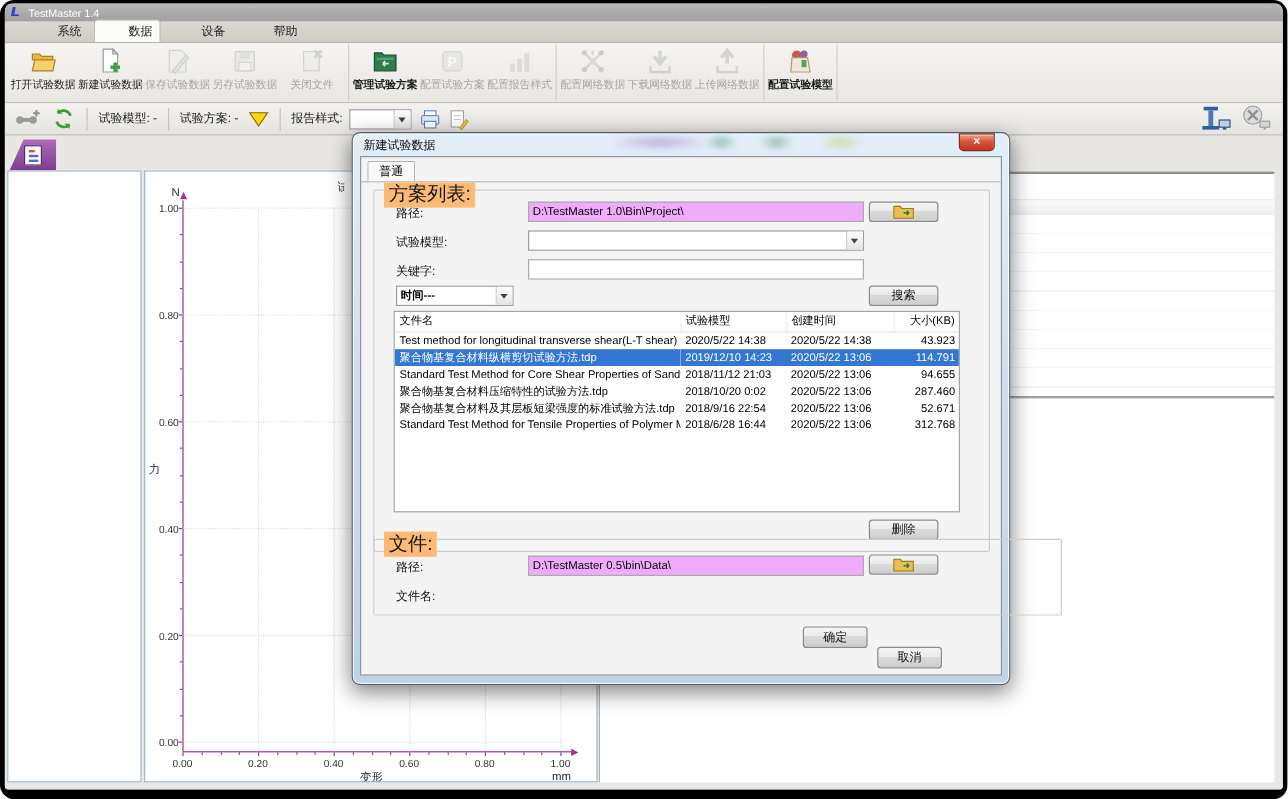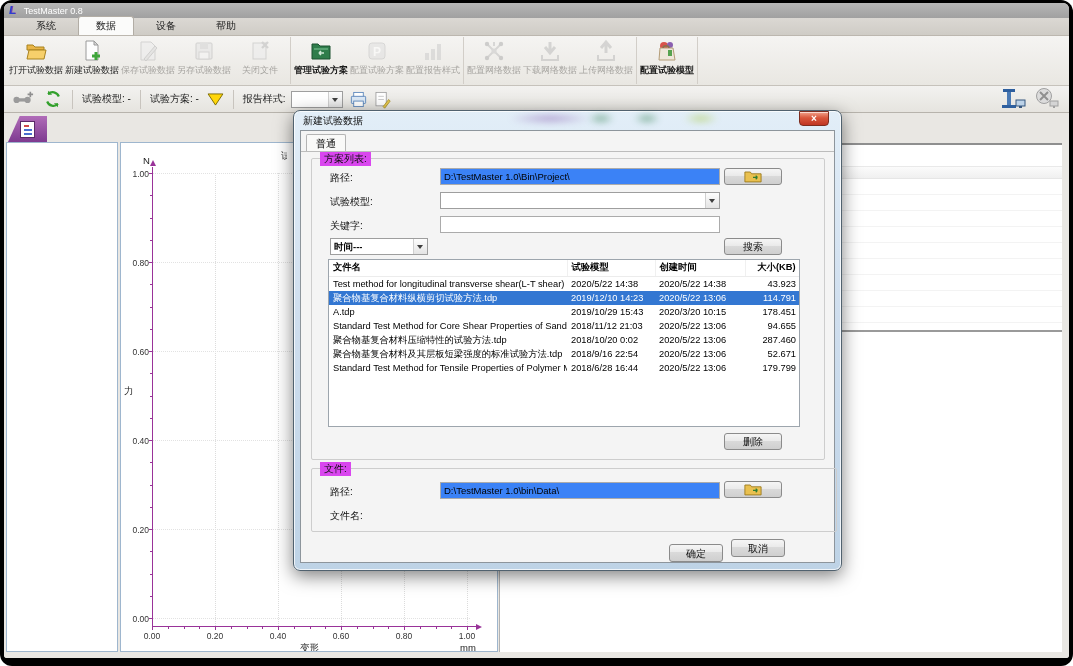--- a/index.html
+++ b/index.html
@@ -96,7 +96,7 @@
 
     <div class="titlebar">
       <span class="logo">L</span>
-      <span class="wtitle">TestMaster 0.8</span>
+      <span class="wtitle">TestMaster 1.4</span>
     </div>
 
     <div class="menubar" id="menubar">

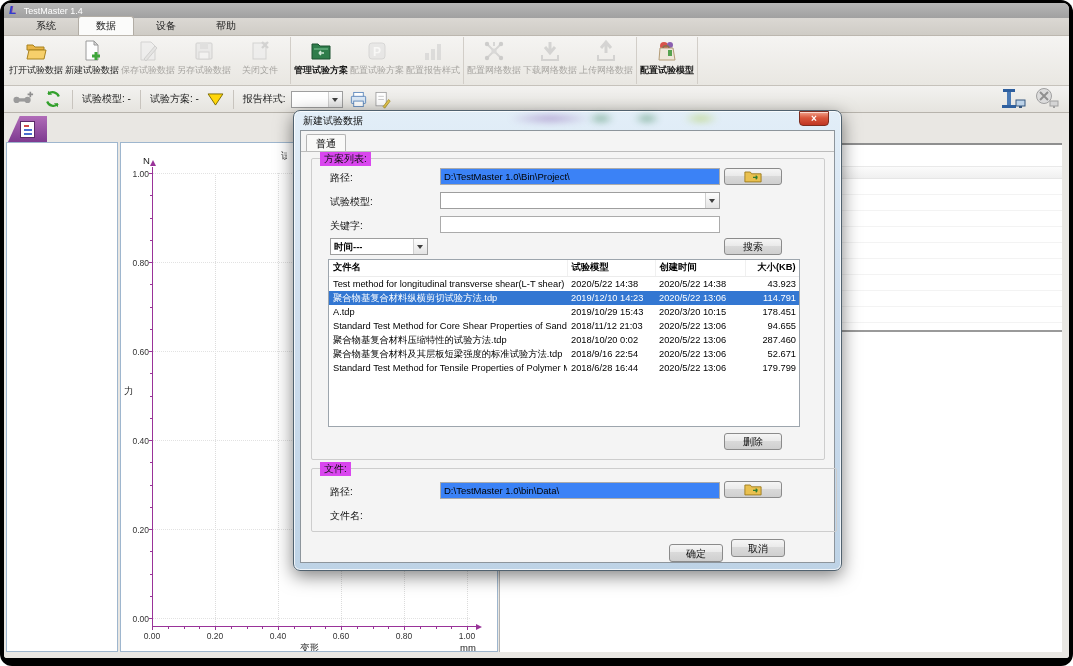--- a/index.html
+++ b/index.html
@@ -14,7 +14,7 @@
 
   
   .menubar{height:18px;background:linear-gradient(#dbd8d3,#cfccc6);display:flex;align-items:flex-end;padding-left:14px;border-bottom:1px solid #bcb7af;}
-  .mtab{min-width:56px;text-align:center;font-size:10px;color:#1d1d1d;padding:2px 6px 2px 6px;margin-right:4px;font-family:Liberation Serif, serif;}
+  .mtab{min-width:56px;text-align:right;font-size:10px;color:#1d1d1d;padding:2px 6px 2px 6px;margin-right:4px;font-family:Liberation Serif, serif;}
   .mtab.active{background:#fbfbfa;border:1px solid #b2ada5;border-bottom:none;border-radius:3px 3px 0 0;}
 
   

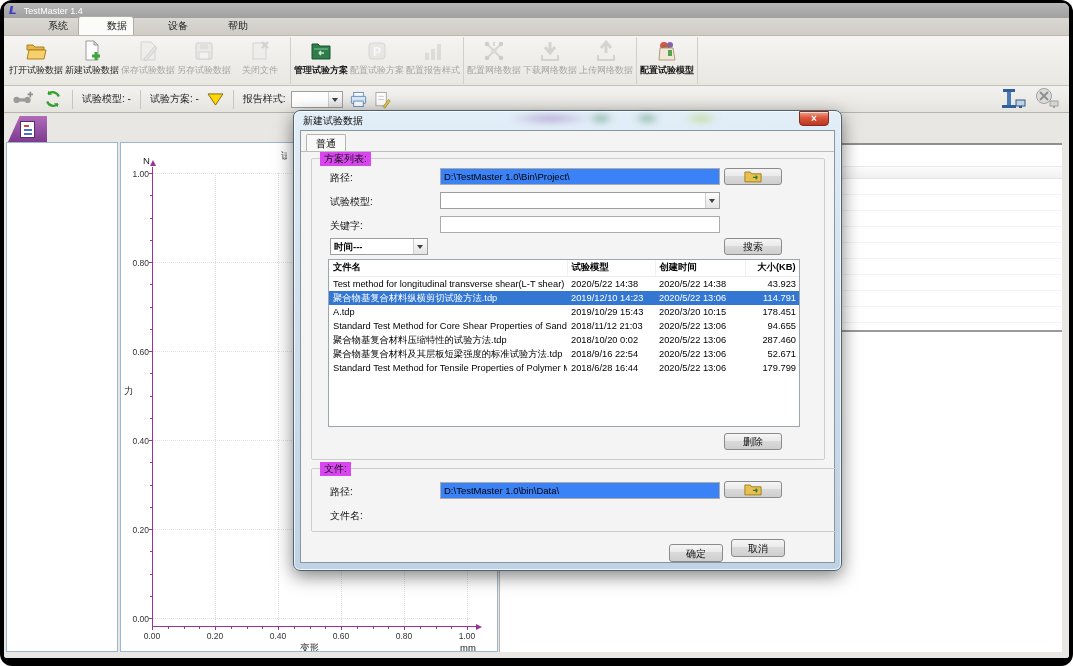--- a/index.html
+++ b/index.html
@@ -76,7 +76,7 @@
   .dlg-tab{position:absolute;left:5px;top:3px;width:40px;height:18px;background:#f9f9f8;border:1px solid #b4b4b4;border-bottom:none;border-radius:2px 2px 0 0;font-size:10px;text-align:center;line-height:17px;}
   .tabline{position:absolute;left:0;right:0;top:20px;border-top:1px solid #bcbcbc;}
   .grp{position:absolute;border:1px solid #cdcdcd;border-radius:2px;}
-  .grp-label{position:absolute;top:-7px;left:8px;background:#d946ef;padding:0 4px;font-size:10px;color:#111;}
+  .grp-label{position:absolute;top:-7px;left:8px;background:#fdba74;padding:0 4px;font-size:16px;color:#111;}
   .flabel{position:absolute;font-size:10px;color:#111;}
   .field{position:absolute;height:17px;border:1px solid #ababab;background:#fff;font-size:9.5px;line-height:15px;padding:0 3px;white-space:nowrap;overflow:hidden;}
   .field.ro{background:#3b82f6;}

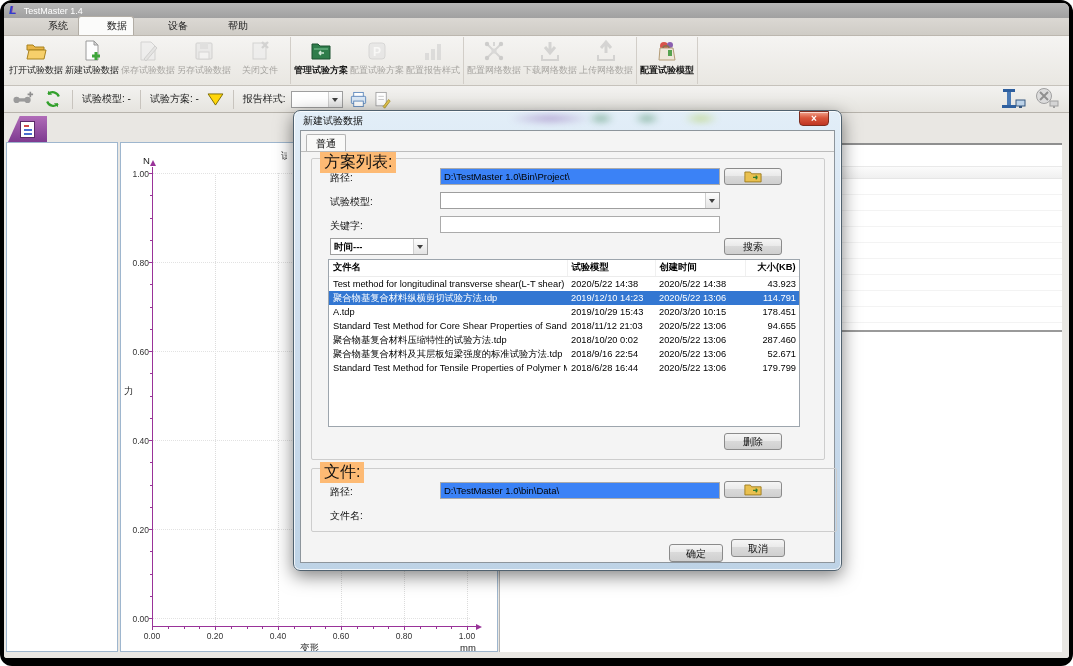--- a/index.html
+++ b/index.html
@@ -79,7 +79,7 @@
   .grp-label{position:absolute;top:-7px;left:8px;background:#fdba74;padding:0 4px;font-size:16px;color:#111;}
   .flabel{position:absolute;font-size:10px;color:#111;}
   .field{position:absolute;height:17px;border:1px solid #ababab;background:#fff;font-size:9.5px;line-height:15px;padding:0 3px;white-space:nowrap;overflow:hidden;}
-  .field.ro{background:#3b82f6;}
+  .field.ro{background:#f0abfc;}
   .wbtn{position:absolute;height:17px;background:linear-gradient(#f5f5f5,#eaeaea 45%,#dadada 46%,#cwcfcf);background:linear-gradient(#f5f5f5,#eaeaea 45%,#dadada 46%,#cfcfcf);border:1px solid #8b8b8b;border-radius:3px;font-size:10px;line-height:15px;color:#111;display:flex;align-items:center;justify-content:center;}
   .filelist{position:absolute;left:16px;top:100px;width:472px;height:168px;background:#fff;border:1px solid #9da5ad;overflow:hidden;}
   table.flist{border-collapse:collapse;table-layout:fixed;width:100%;font-size:9.3px;}

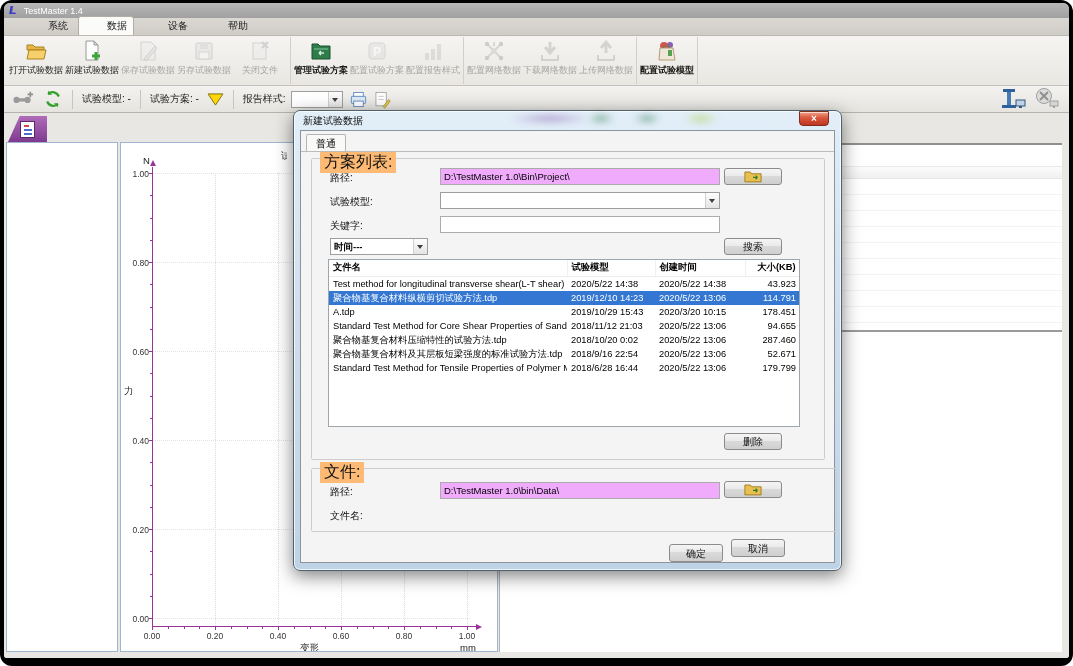--- a/index.html
+++ b/index.html
@@ -83,7 +83,7 @@
   .wbtn{position:absolute;height:17px;background:linear-gradient(#f5f5f5,#eaeaea 45%,#dadada 46%,#cwcfcf);background:linear-gradient(#f5f5f5,#eaeaea 45%,#dadada 46%,#cfcfcf);border:1px solid #8b8b8b;border-radius:3px;font-size:10px;line-height:15px;color:#111;display:flex;align-items:center;justify-content:center;}
   .filelist{position:absolute;left:16px;top:100px;width:472px;height:168px;background:#fff;border:1px solid #9da5ad;overflow:hidden;}
   table.flist{border-collapse:collapse;table-layout:fixed;width:100%;font-size:9.3px;}
-  table.flist th{font-weight:bold;text-align:left;height:16px;padding:0 0 0 4px;border-bottom:1px solid #ececec;border-right:1px solid #f0f0f0;white-space:nowrap;overflow:hidden;}
+  table.flist th{font-weight:normal;text-align:left;height:16px;padding:0 0 0 4px;border-bottom:1px solid #ececec;border-right:1px solid #f0f0f0;white-space:nowrap;overflow:hidden;}
   table.flist td{height:14px;padding:0 0 0 4px;white-space:nowrap;overflow:hidden;line-height:14px;}
   table.flist th.num,table.flist td.num{text-align:right;padding-right:5px;}
   tr.sel td{background:#3377d2;color:#fff;}

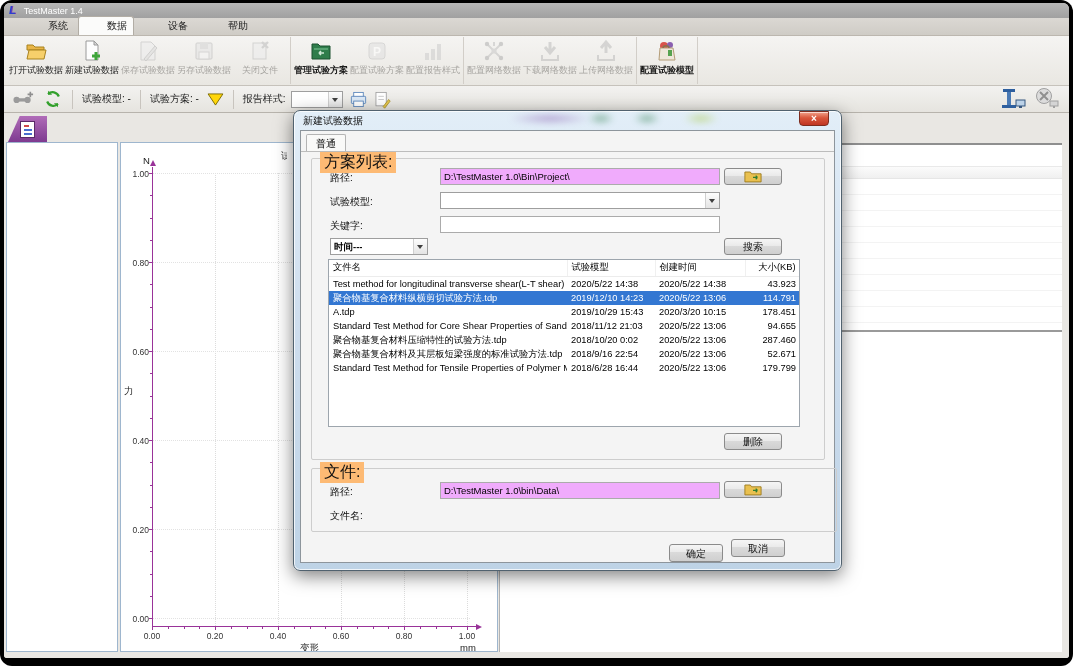--- a/index.html
+++ b/index.html
@@ -471,12 +471,6 @@
                     <td class="num">114.791</td>
                   </tr>
                   <tr>
-                    <td>A.tdp</td>
-                    <td>2019/10/29 15:43</td>
-                    <td>2020/3/20 10:15</td>
-                    <td class="num">178.451</td>
-                  </tr>
-                  <tr>
                     <td>Standard Test Method for Core Shear Properties of Sandwich Constru...</td>
                     <td>2018/11/12 21:03</td>
                     <td>2020/5/22 13:06</td>

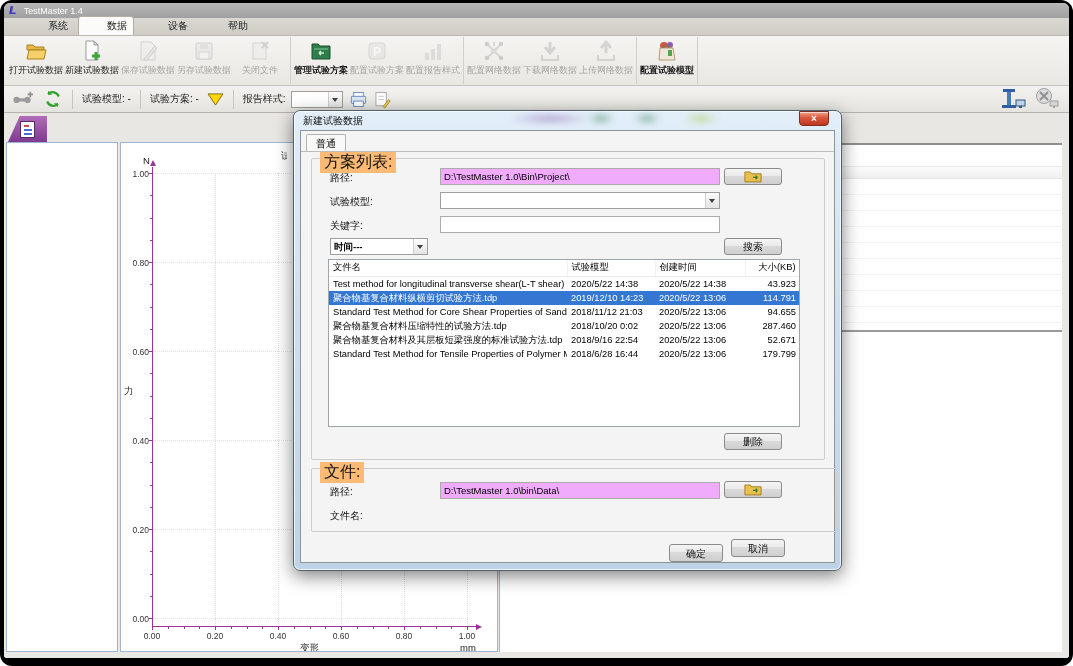--- a/index.html
+++ b/index.html
@@ -492,7 +492,7 @@
                     <td>Standard Test Method for Tensile Properties of Polymer Matrix Compo...</td>
                     <td>2018/6/28 16:44</td>
                     <td>2020/5/22 13:06</td>
-                    <td class="num">179.799</td>
+                    <td class="num">312.768</td>
                   </tr>
                 </tbody>
             </table>

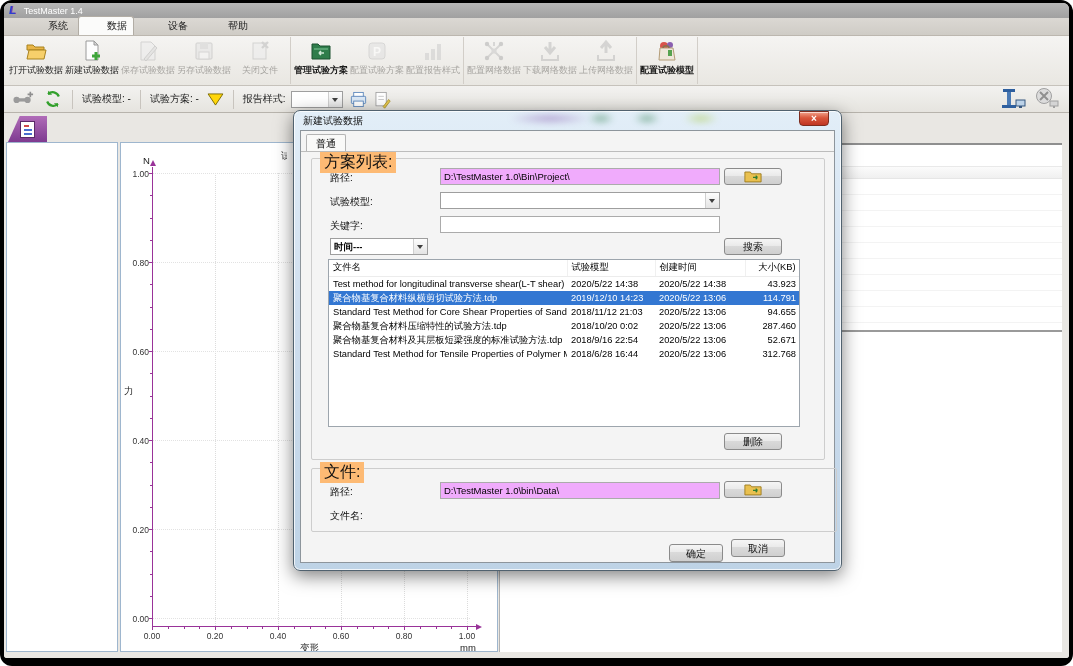--- a/index.html
+++ b/index.html
@@ -501,7 +501,7 @@
           <div class="wbtn" style="left:412px;top:274px;width:58px">删除</div>
         </div>
 
-        <div class="grp" style="left:10px;top:337px;width:526px;height:64px">
+        <div class="grp" style="left:10px;top:318px;width:574px;height:64px">
           <span class="grp-label">文件:</span>
           <span class="flabel" style="left:18px;top:16px">路径:</span>
           <div class="field ro" style="left:128px;top:13px;width:280px">D:\TestMaster 1.0\bin\Data\</div>

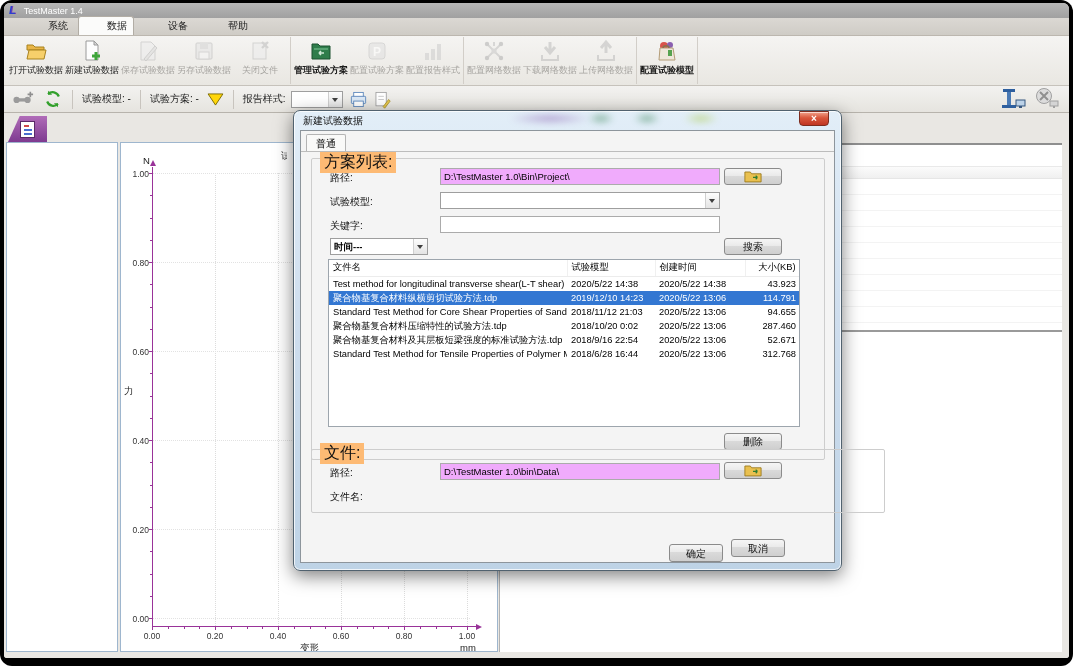--- a/index.html
+++ b/index.html
@@ -504,7 +504,7 @@
         <div class="grp" style="left:10px;top:318px;width:574px;height:64px">
           <span class="grp-label">文件:</span>
           <span class="flabel" style="left:18px;top:16px">路径:</span>
-          <div class="field ro" style="left:128px;top:13px;width:280px">D:\TestMaster 1.0\bin\Data\</div>
+          <div class="field ro" style="left:128px;top:13px;width:280px">D:\TestMaster 0.5\bin\Data\</div>
           <div class="wbtn" style="left:412px;top:12px;width:58px">
               <svg width="18" height="13" viewBox="0 0 20 14">
                 <path d="M1 2h6l1.5 2H19v9H1z" fill="#e9c04f" stroke="#9c7a1e"></path>

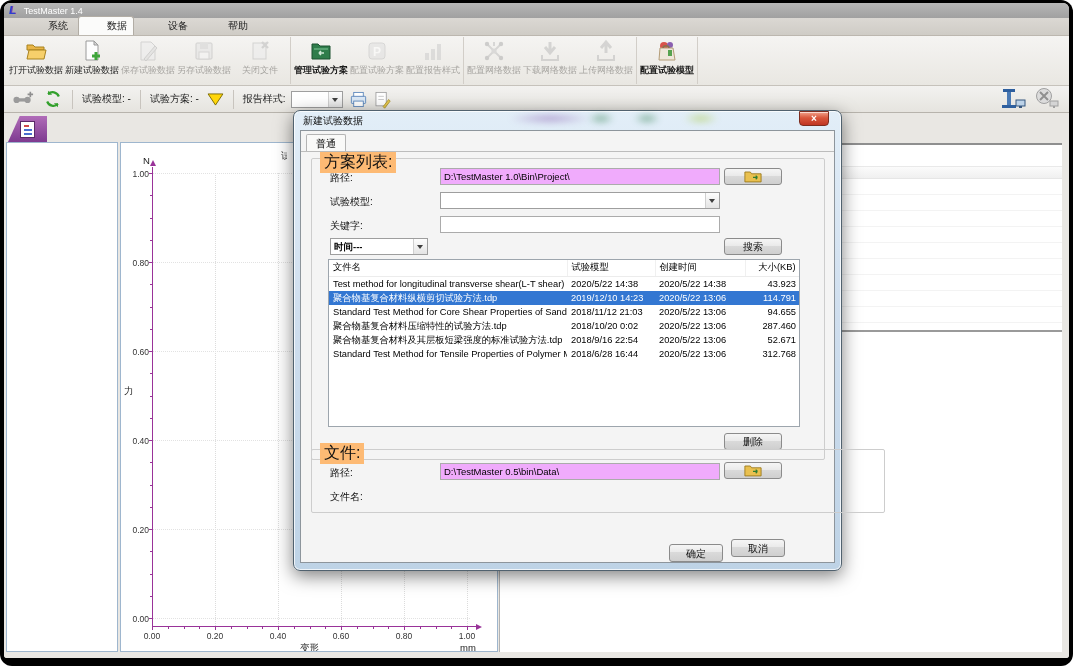--- a/index.html
+++ b/index.html
@@ -514,7 +514,7 @@
           <span class="flabel" style="left:18px;top:40px">文件名:</span>
         </div>
 
-        <div class="wbtn" style="left:368px;top:413px;width:54px;height:18px">确定</div>
+        <div class="wbtn" style="left:368px;top:391px;width:54px;height:18px">确定</div>
         <div class="wbtn" style="left:430px;top:408px;width:54px;height:18px">取消</div>
       </div>
     </div>

